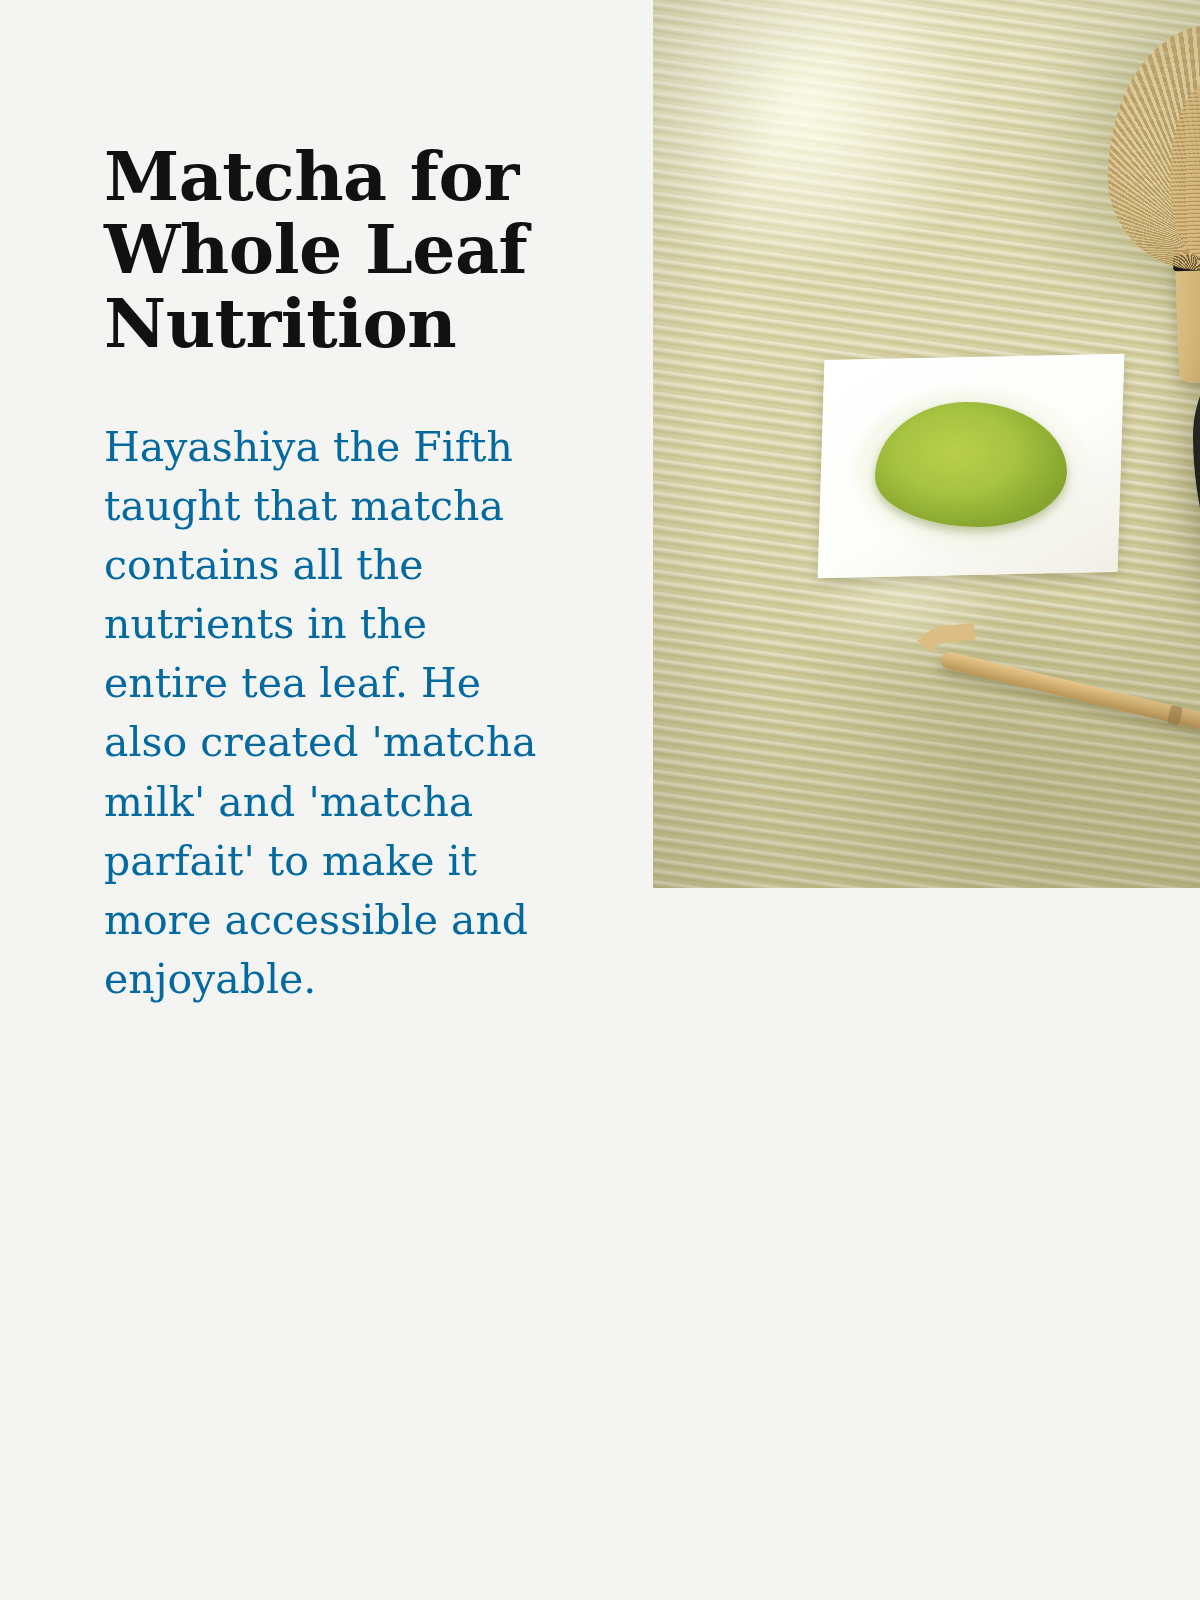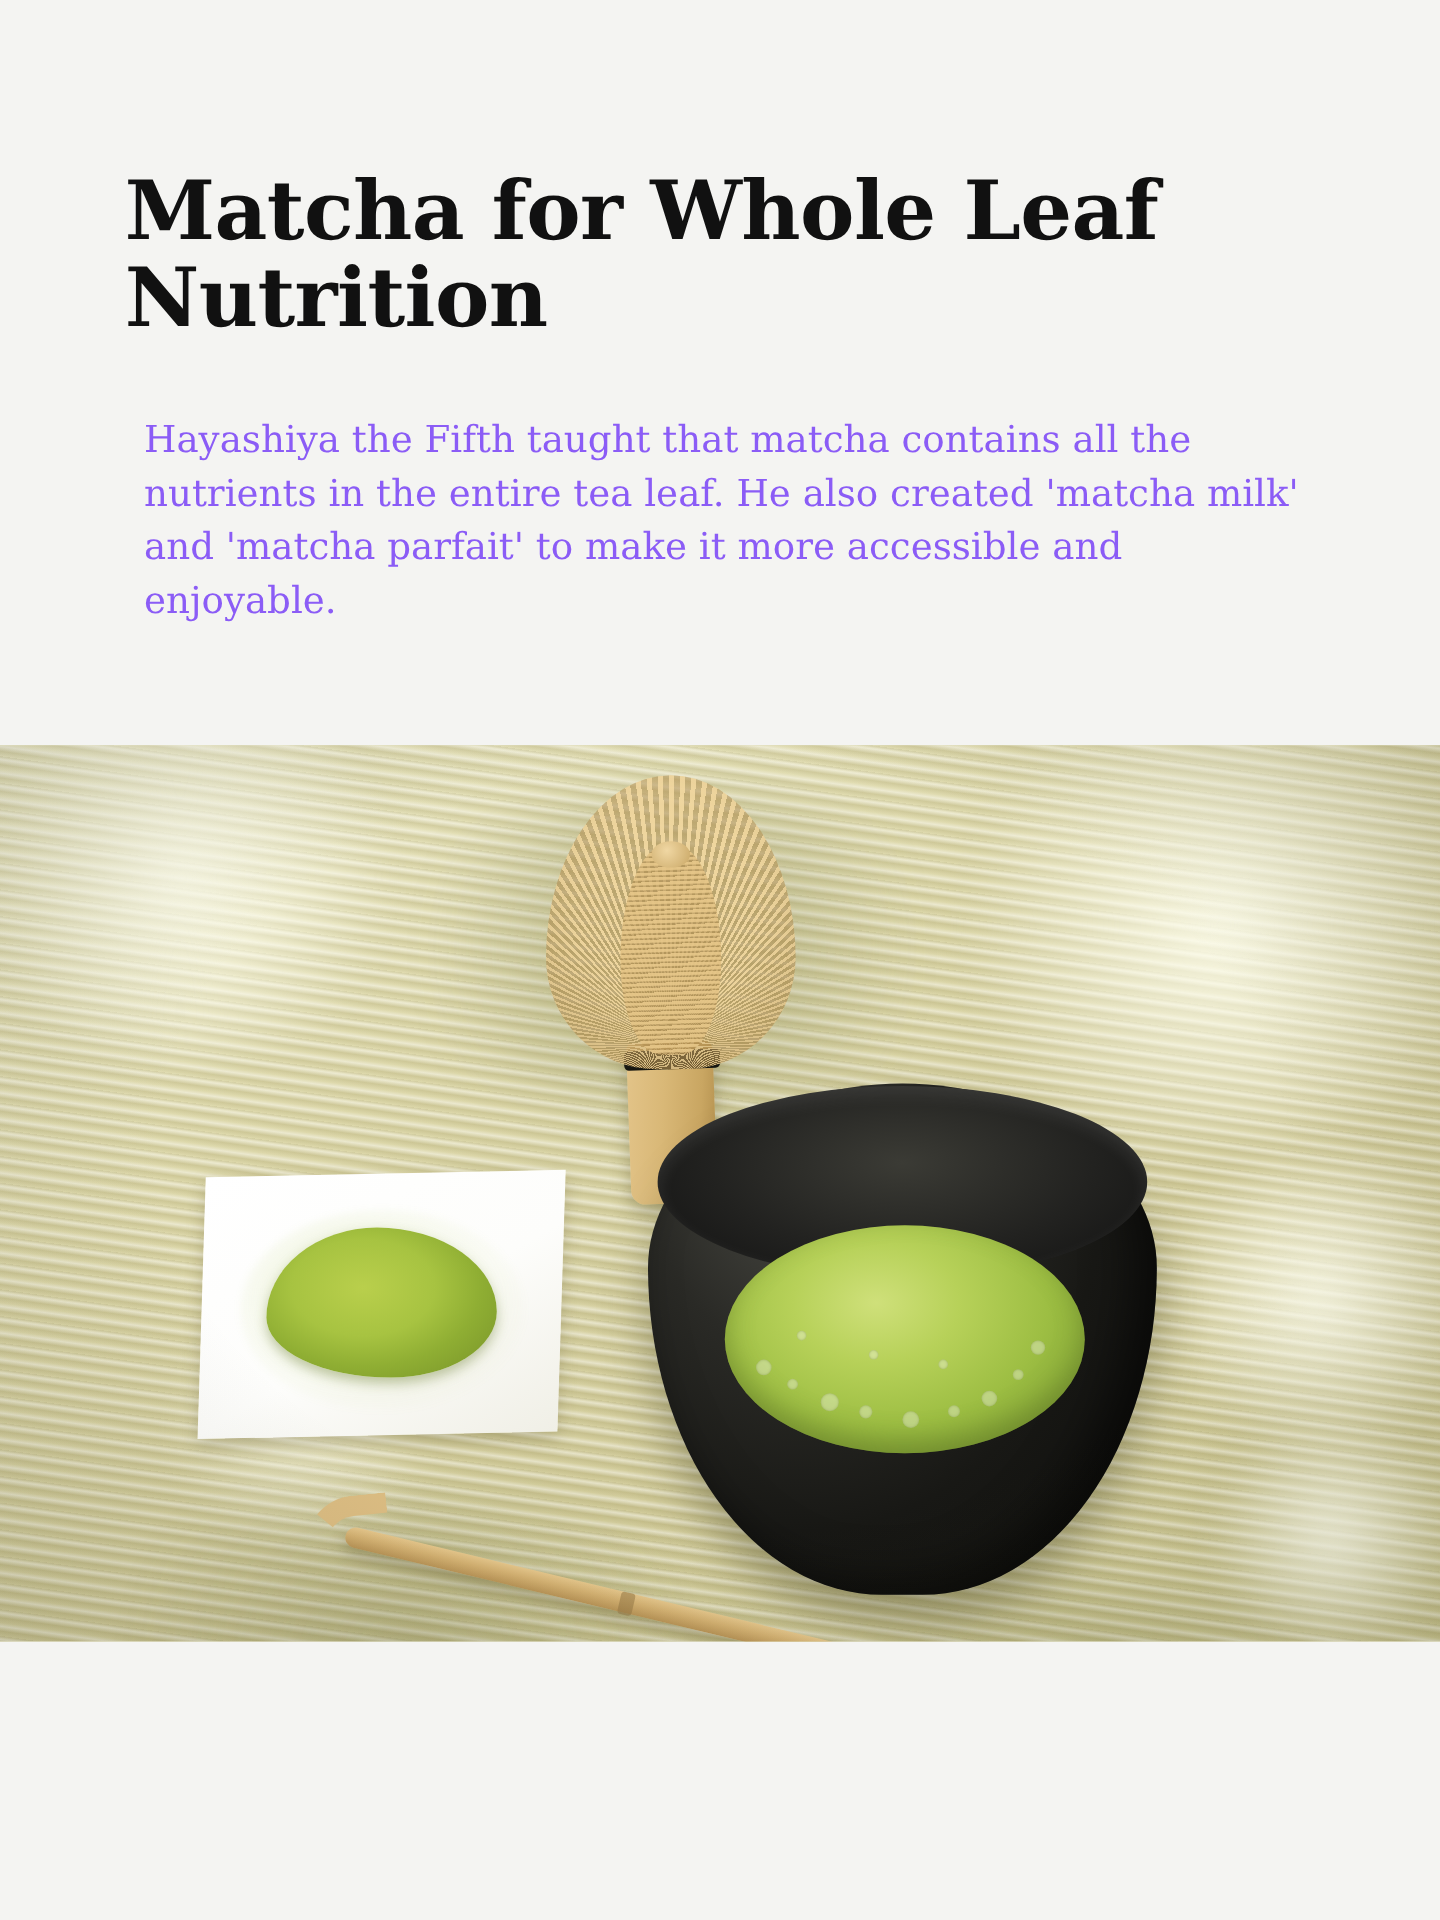--- a/index.html
+++ b/index.html
@@ -19,7 +19,6 @@
     height: 1368px;
     background: #f4f4f2;
     display: flex;
-    flex-direction: column;
   }
   
   .text-block {

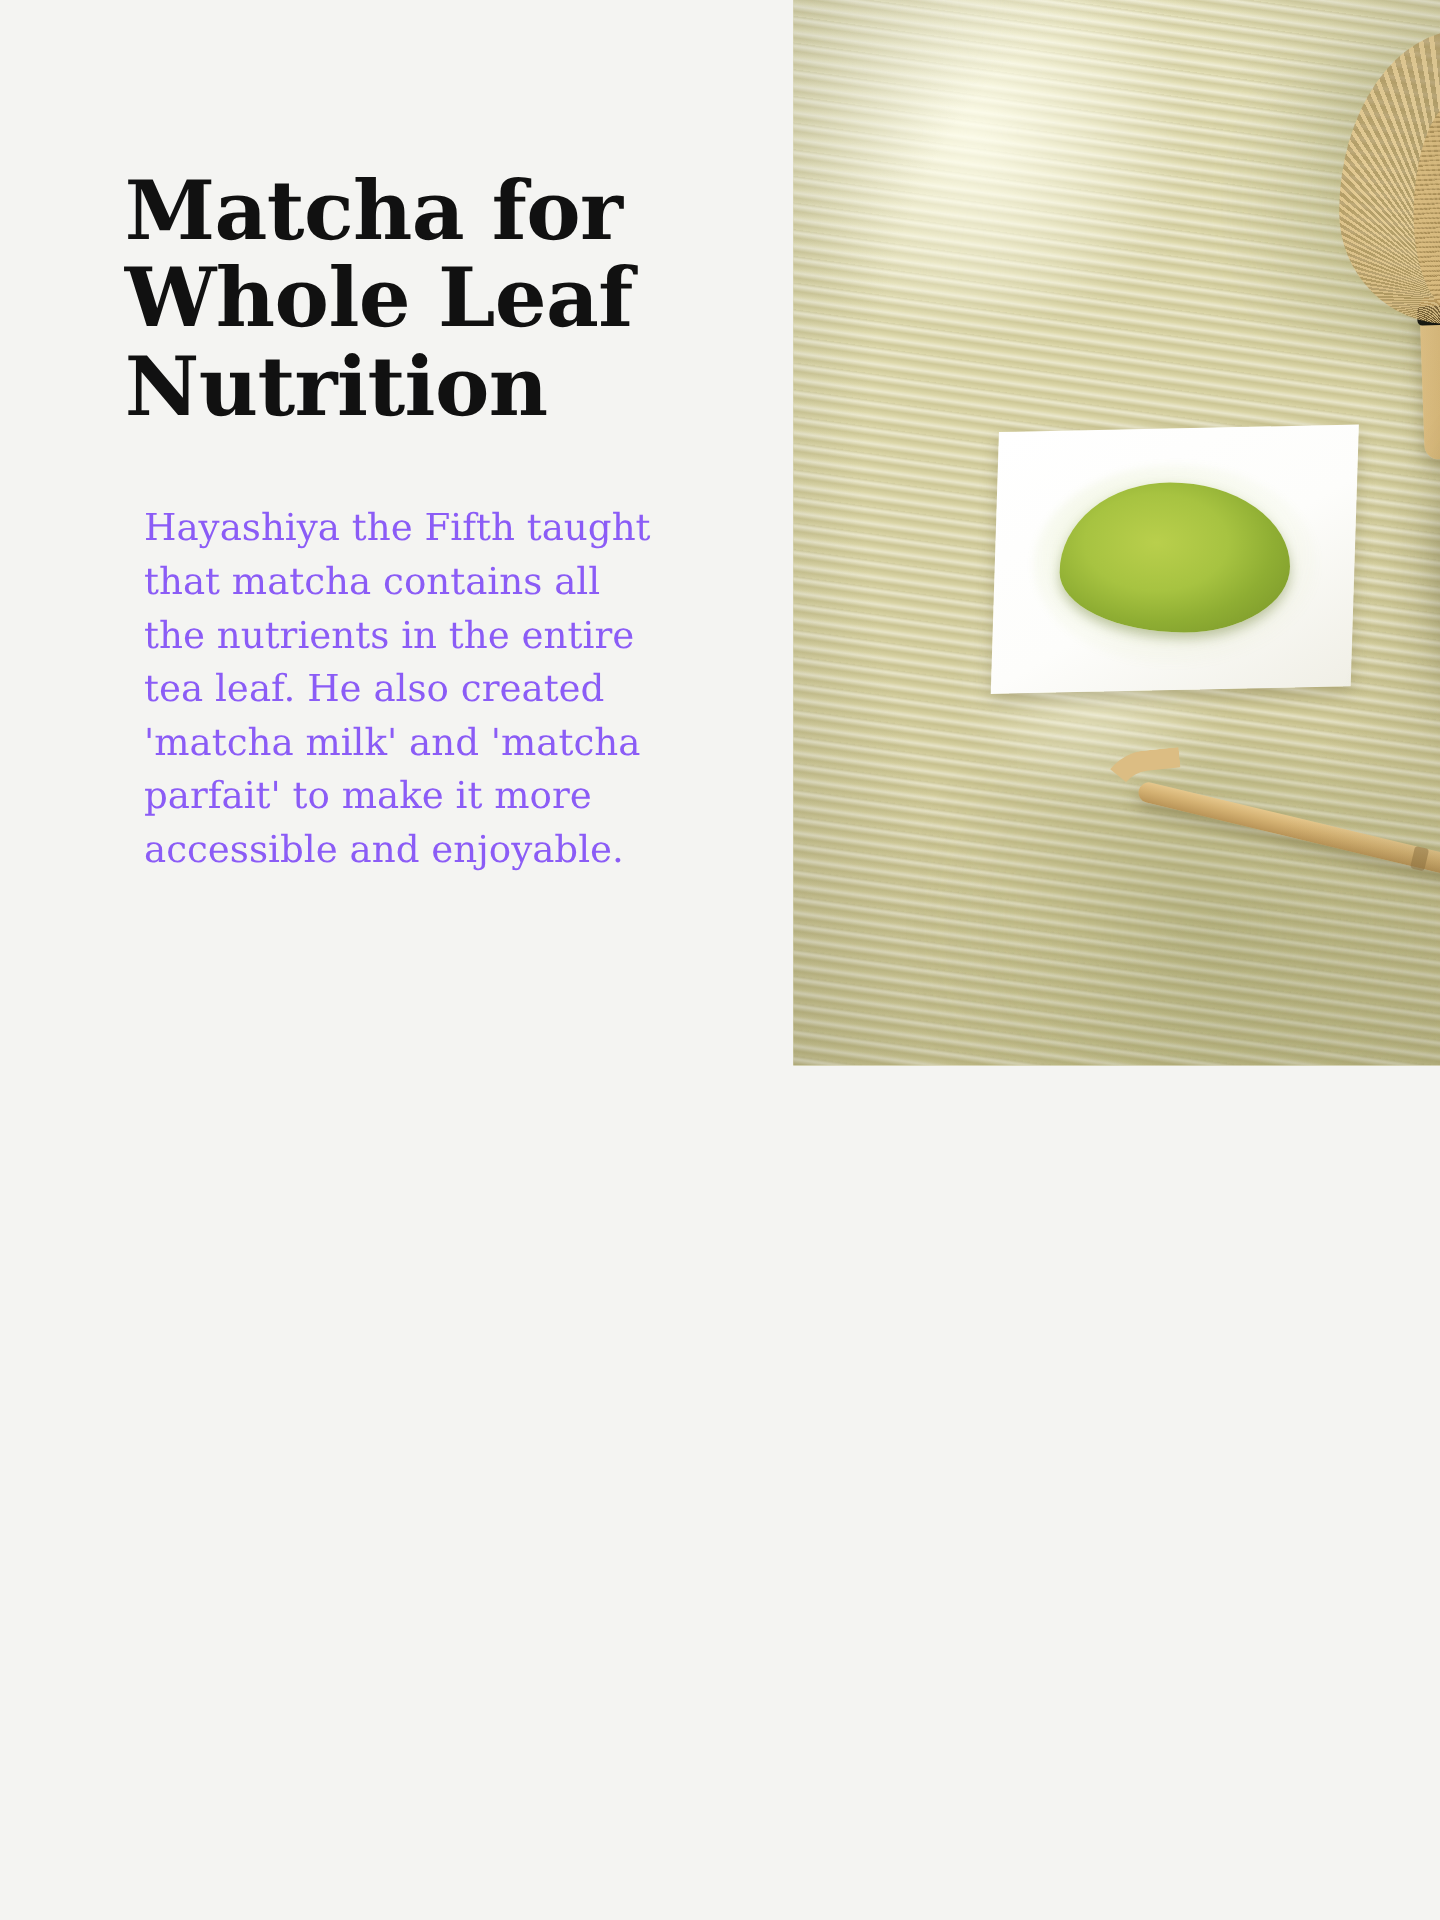--- a/index.html
+++ b/index.html
@@ -39,10 +39,10 @@
   .body-copy {
     font-family: "DejaVu Serif", serif;
     font-weight: 400;
-    font-size: 31px;
+    font-size: 41px;
     line-height: 1.44;
-    color: #8b5cf6;
-    margin: 16px;
+    color: #0369a1;
+    margin: 0;
     max-width: 985px;
   }
   

